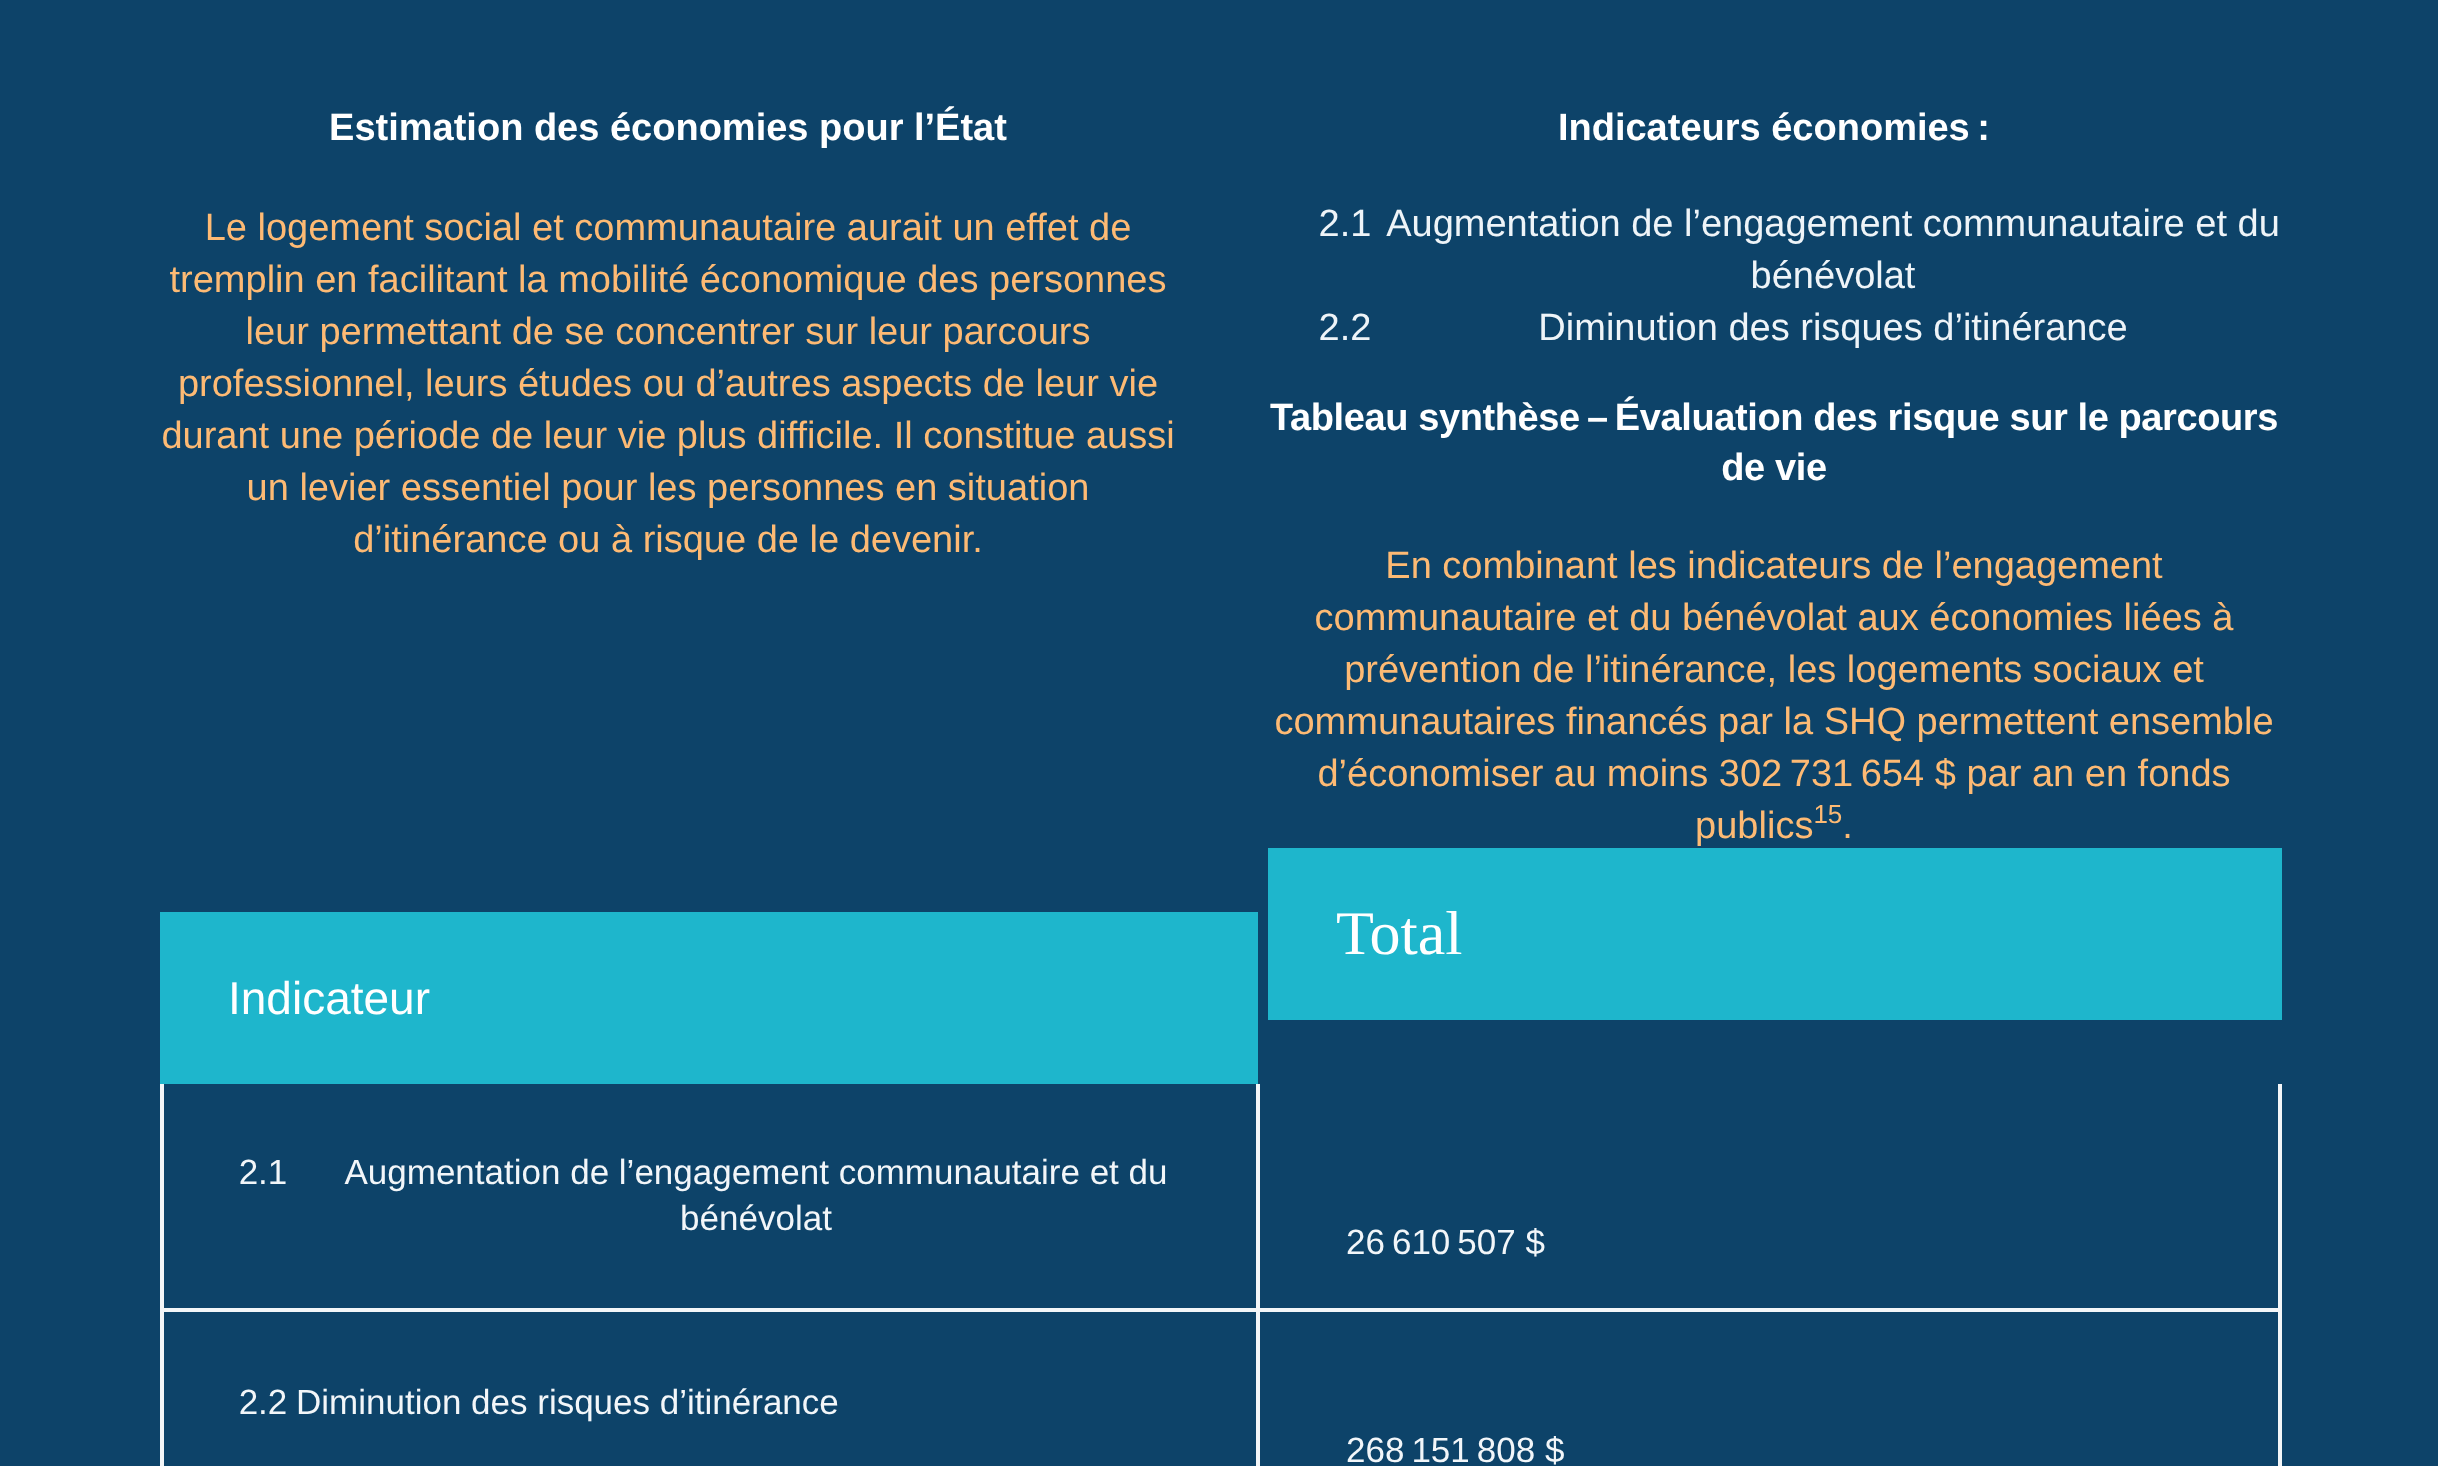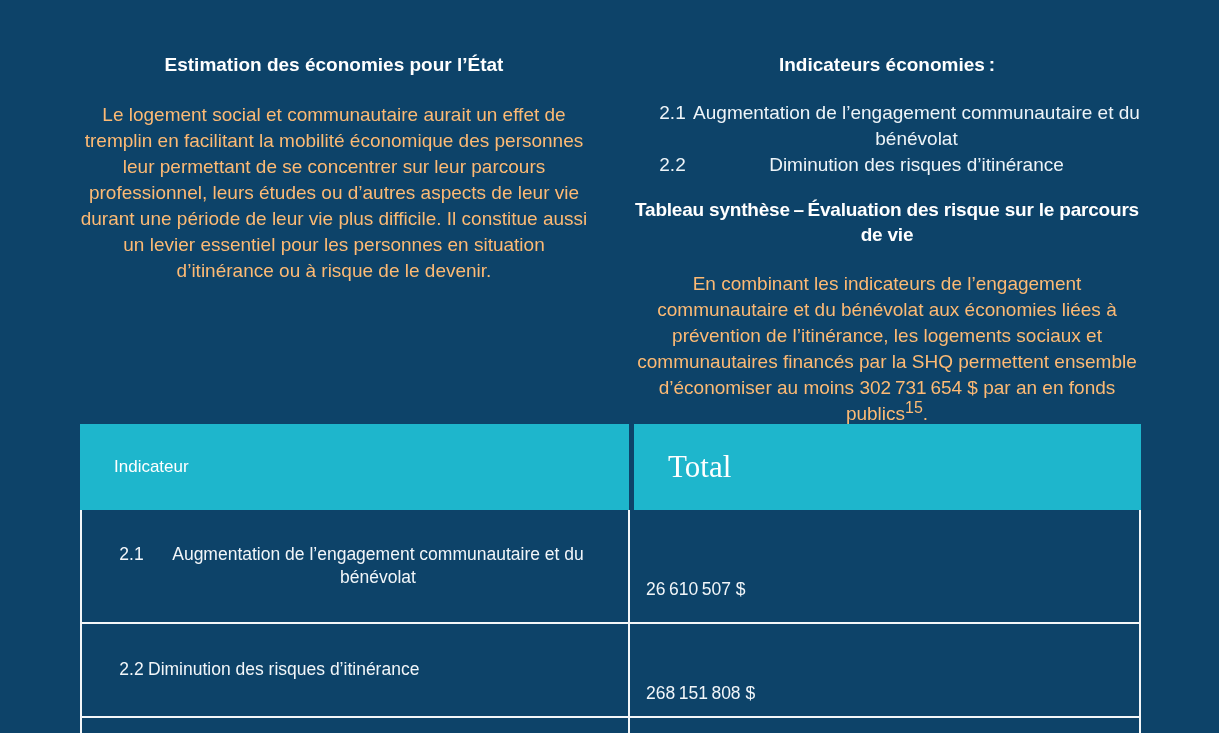--- a/index.html
+++ b/index.html
@@ -68,7 +68,7 @@
   }
 
   sup.fnref {
-    font-size: 16px;
+    font-size: 13px;
     vertical-align: super;
     line-height: 0;
   }

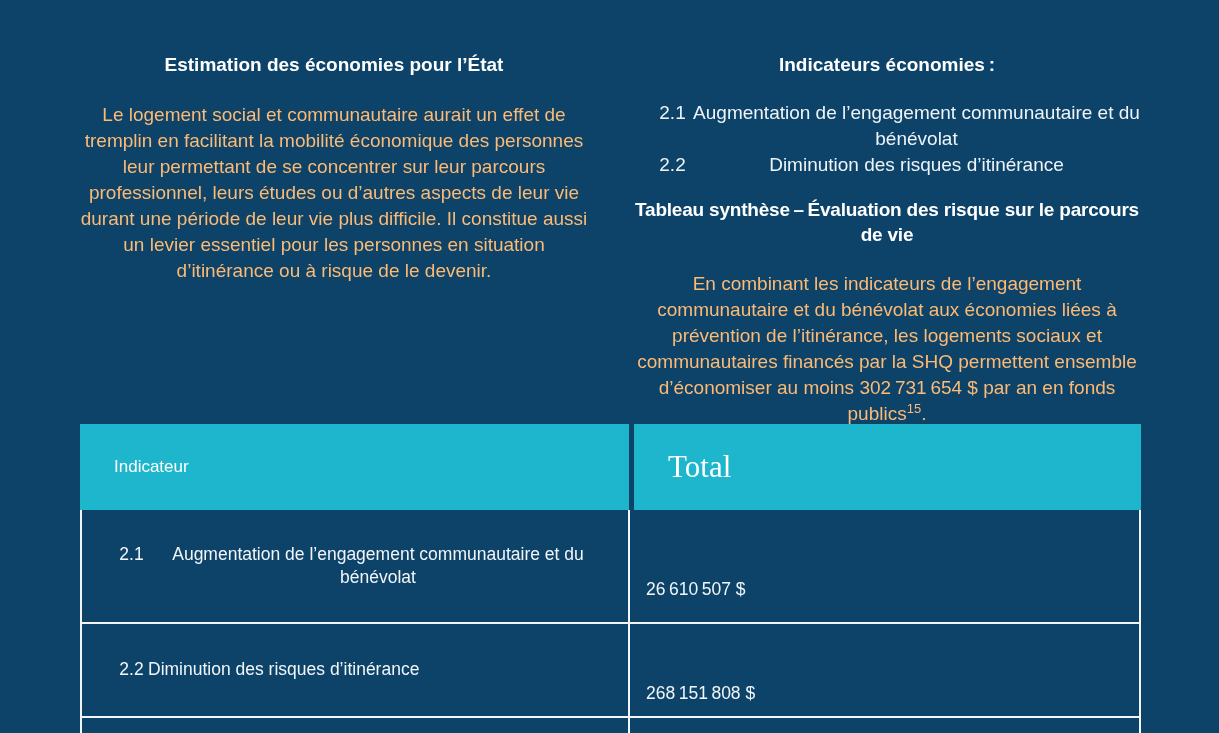--- a/index.html
+++ b/index.html
@@ -93,7 +93,7 @@
     padding-left: 34px;
     color: #ffffff;
   }
-  .hcell.indicateur { font-size: 17px; font-weight: 400; }
+  .hcell.indicateur { font-size: 23px; font-weight: 400; margin-top: 32px; }
   .hcell.total {
     font-family: "Liberation Serif", "DejaVu Serif", serif;
     font-size: 31px;

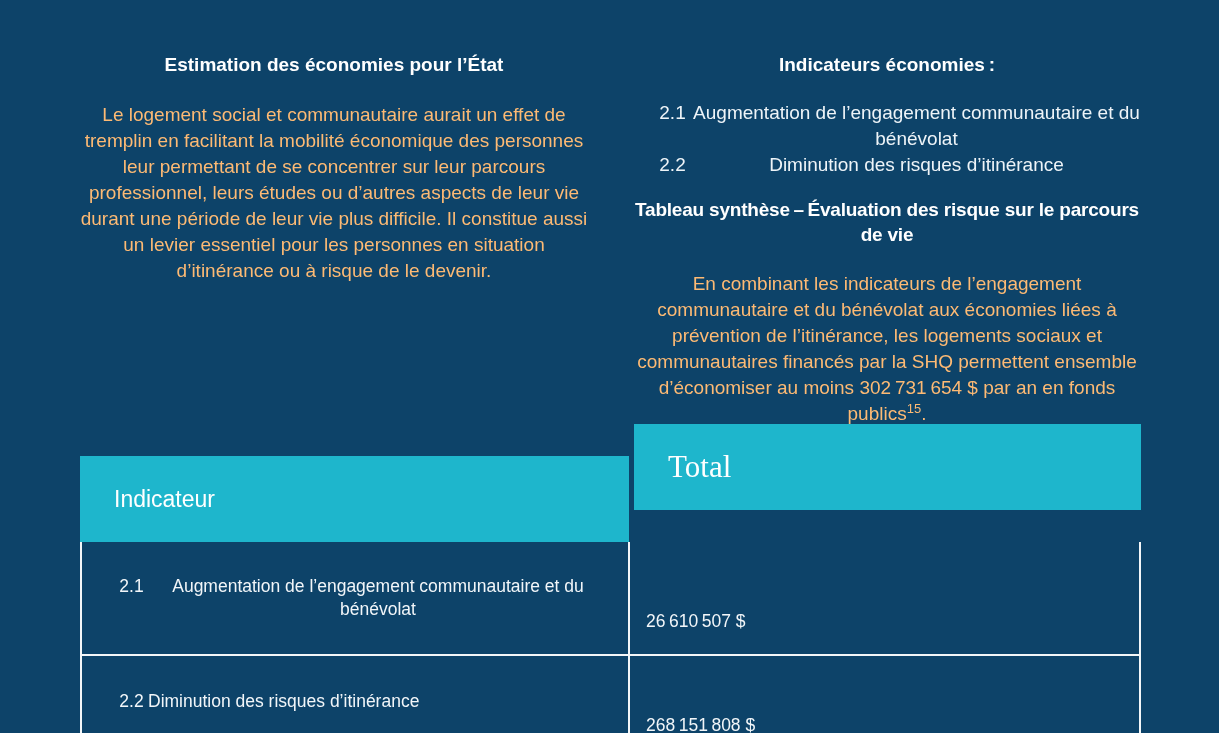--- a/index.html
+++ b/index.html
@@ -121,7 +121,7 @@
     padding: 10px 20px 10px 33px;
   }
   .t-cell.value-cell {
-    padding: 10px 20px 10px 16px;
+    padding: 10px 20px 10px 43px;
     margin-top: 48px;
   }
   .t-row.r1 .t-cell { min-height: 64px; }

